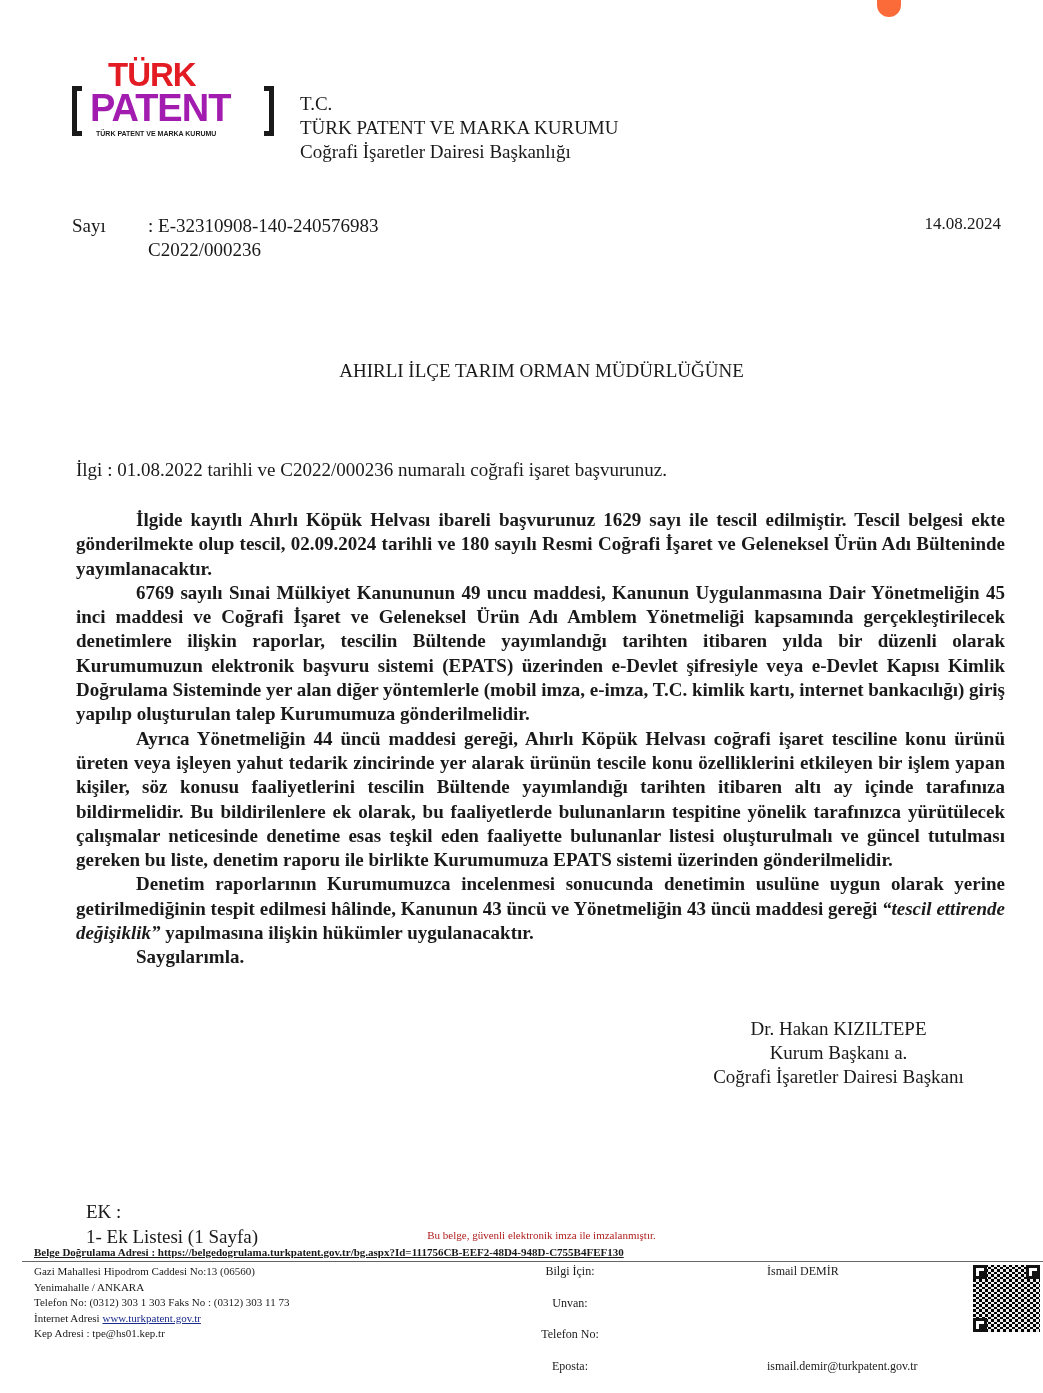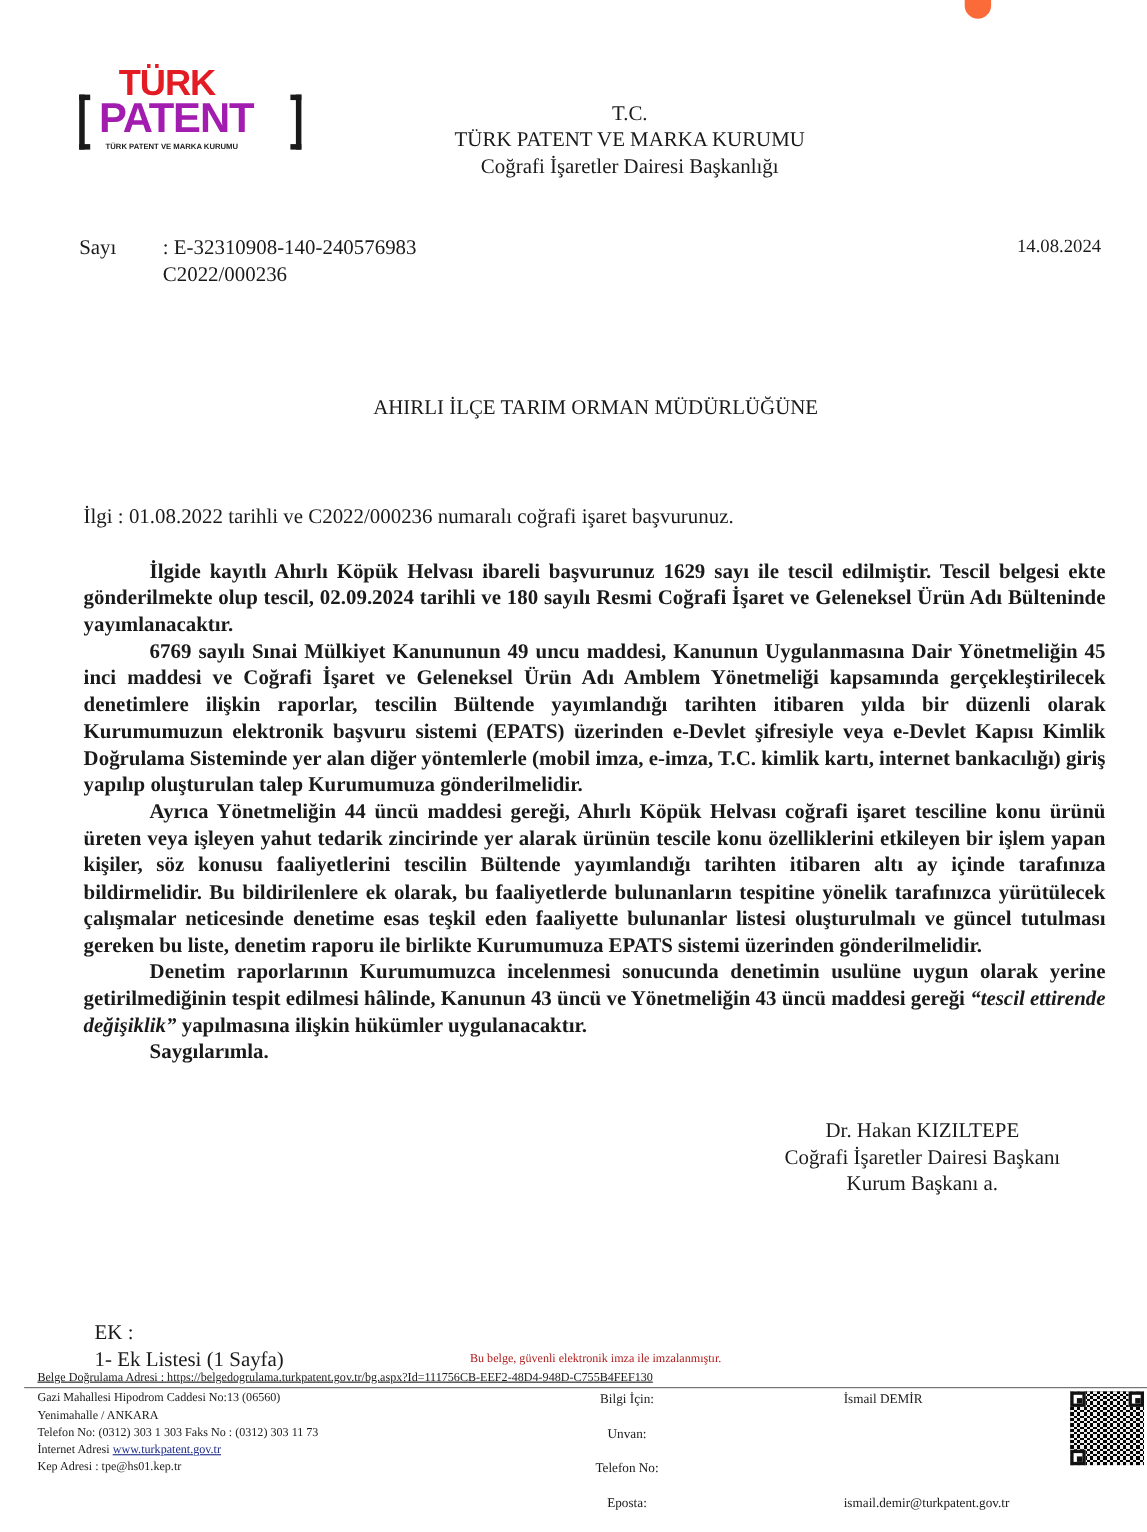--- a/index.html
+++ b/index.html
@@ -15,7 +15,7 @@
   .logo .t1 { position:absolute; left:36px; top:-4px; font-family:"Liberation Sans", sans-serif; font-weight:bold; font-size:33px; color:#e31b23; letter-spacing:-1px; line-height:34px; }
   .logo .t2 { position:absolute; left:18px; top:26px; font-family:"Liberation Sans", sans-serif; font-weight:bold; font-size:38px; color:#a21caf; letter-spacing:-1px; line-height:40px; }
   .logo .t3 { position:absolute; left:24px; top:68px; font-family:"Liberation Sans", sans-serif; font-weight:bold; font-size:7px; color:#1a1a1a; white-space:nowrap; }
-  .header-block { left:300px; width:545px; top:92px; text-align:center; font-size:19px; line-height:24px; }
+  .header-block { left:300px; width:545px; top:92px; text-align:left; font-size:19px; line-height:24px; }
   .meta { left:72px; top:214px; font-size:19px; line-height:24px; }
   .meta .row { display:flex; }
   .meta .lbl { width:76px; }

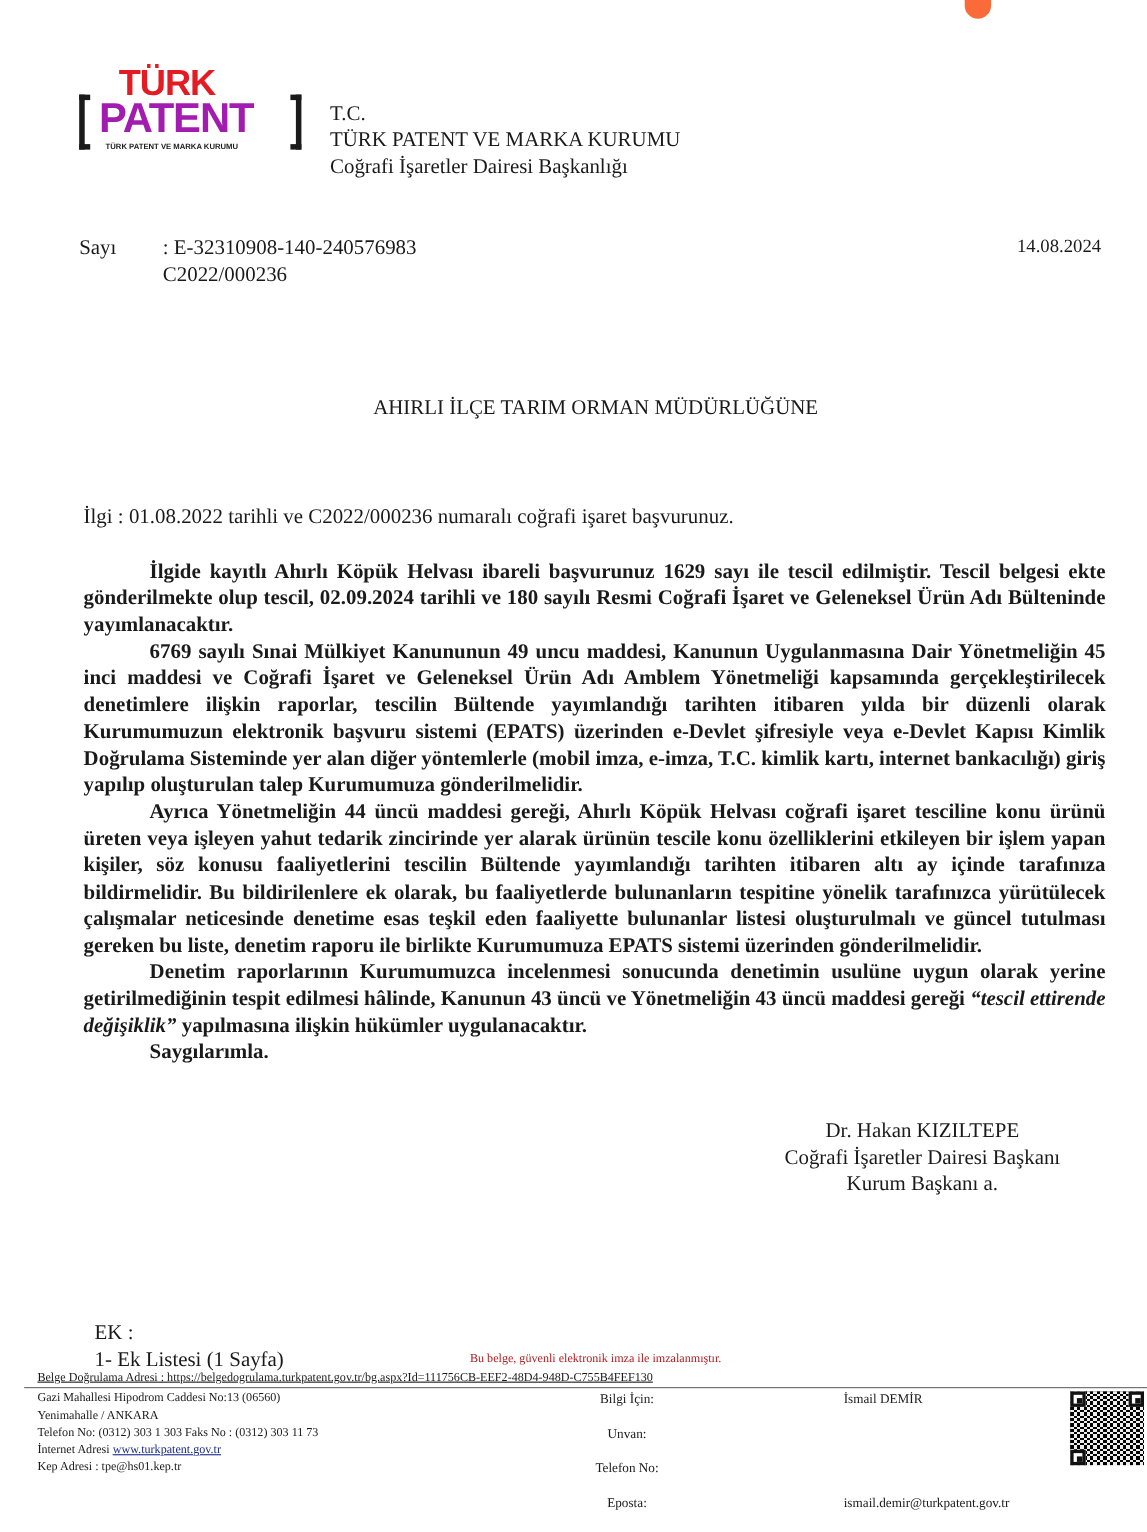--- a/index.html
+++ b/index.html
@@ -88,8 +88,8 @@
 
 <div class="abs sig">
   <div>Dr. Hakan KIZILTEPE</div>
+  <div>Kurum Başkanı a.</div>
   <div>Coğrafi İşaretler Dairesi Başkanı</div>
-  <div>Kurum Başkanı a.</div>
 </div>
 
 <div class="abs ek">

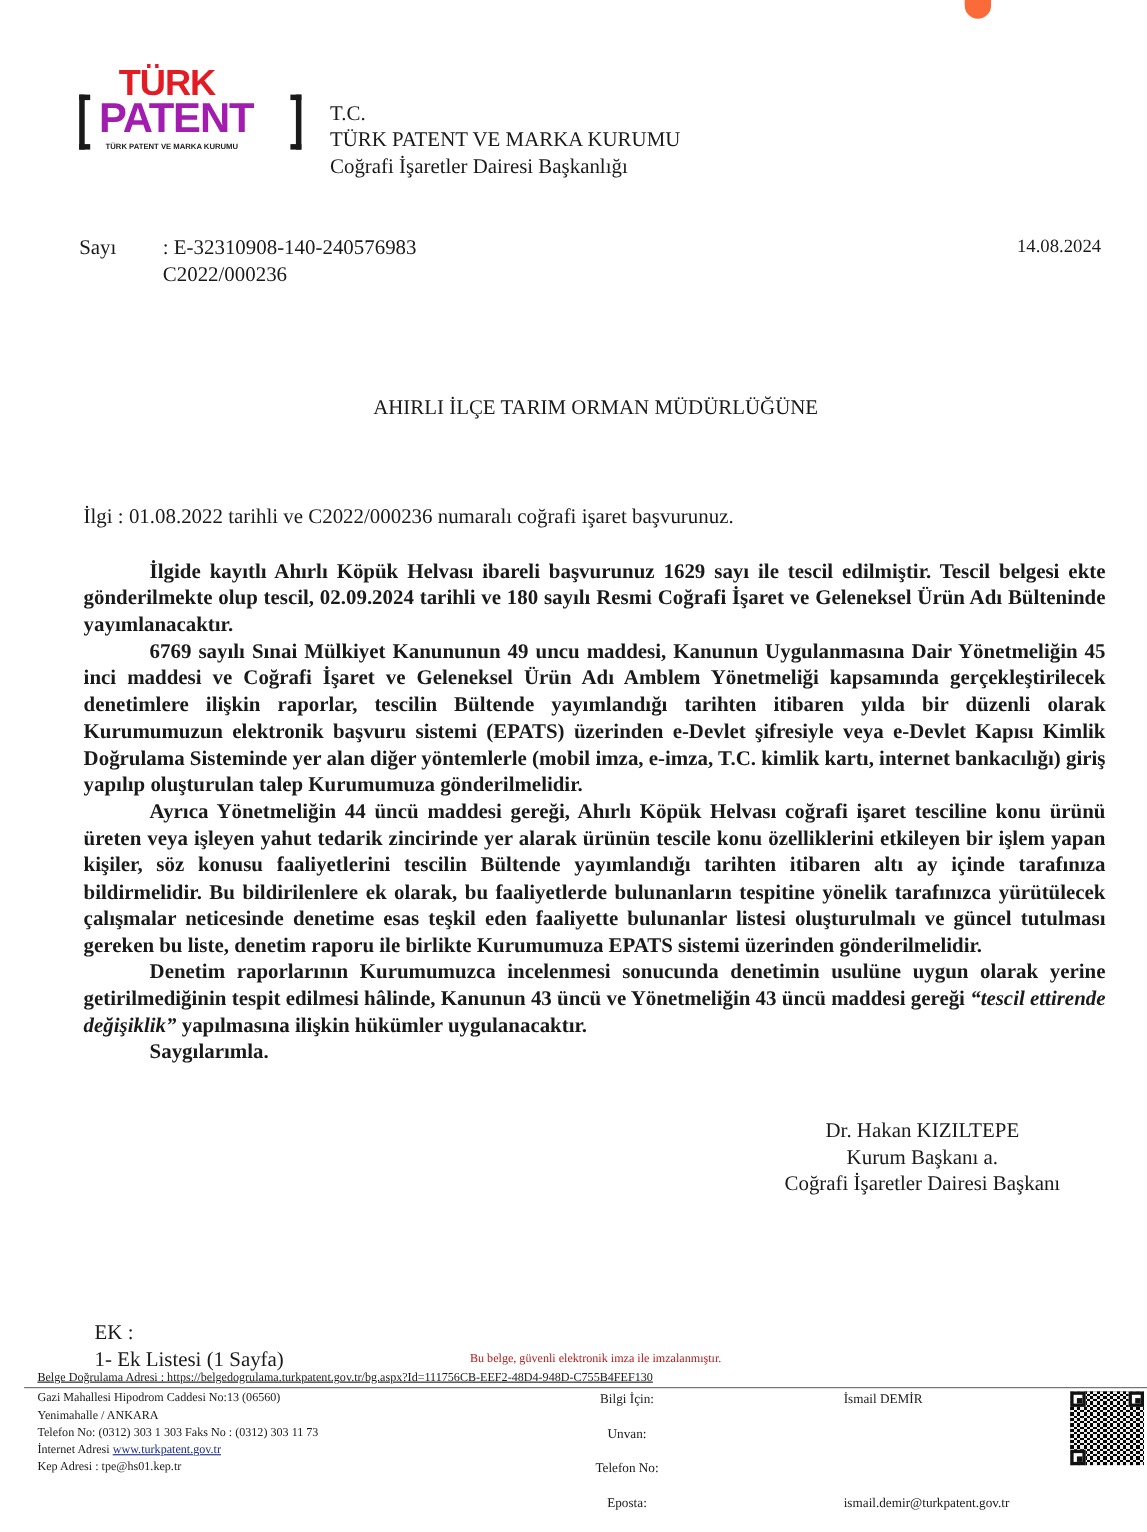--- a/index.html
+++ b/index.html
@@ -28,7 +28,7 @@
   .sig { left:680px; width:317px; top:1017px; text-align:center; font-size:19px; line-height:24px; }
   .ek { left:86px; top:1164px; font-size:19px; line-height:25px;margin-top:35px; }
   .secure { left:0; width:1083px; top:1229px; text-align:center; font-size:11px; color:#b02020; }
-  .verify { left:34px; top:1246px; font-size:11px; color:#1a1a1a; text-decoration:underline; white-space:nowrap; }
+  .verify { left:34px; top:1246px; font-size:11px; color:#1a1a1a; text-decoration:underline; white-space:nowrap;font-weight:bold; }
   .rule { left:22px; width:1021px; top:1261px; height:0; border-top:1px solid #666; }
   .footer-left { left:34px; top:1264px; font-size:11px; line-height:15.5px; }
   .footer-left a { color:#1a2a8a; text-decoration:underline; }

